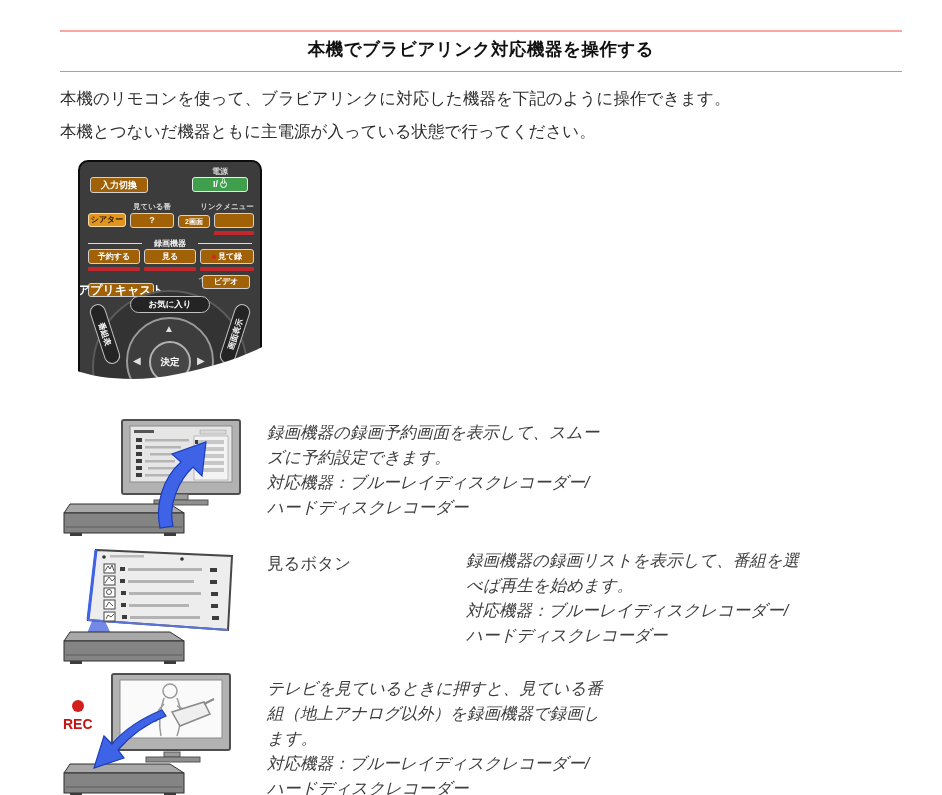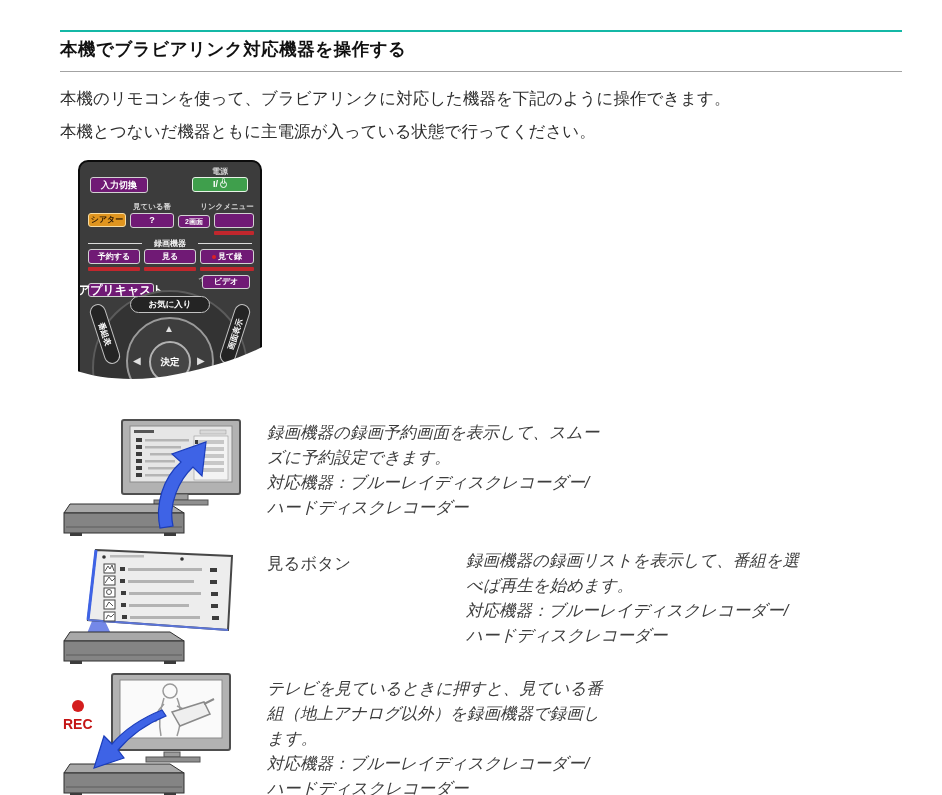--- a/index.html
+++ b/index.html
@@ -7,7 +7,7 @@
   .container{position:relative;width:942px;height:795px;}
 
   
-  .title-block{position:absolute;left:60px;top:30px;width:842px;border-top:2px solid #14b8a6;border-bottom:1px solid #a3a3a3;padding:5px 0 10px 0;}
+  .title-block{position:absolute;left:60px;top:30px;width:842px;border-top:2px solid #fca5a5;border-bottom:1px solid #a3a3a3;padding:5px 0 10px 0;text-align:center;}
   .page-title{font-size:17.5px;font-weight:bold;color:#111;letter-spacing:.5px;}
 
   .intro{position:absolute;left:60px;top:82px;width:860px;font-size:16.5px;line-height:33px;color:#2e2e2e;white-space:pre-line;}

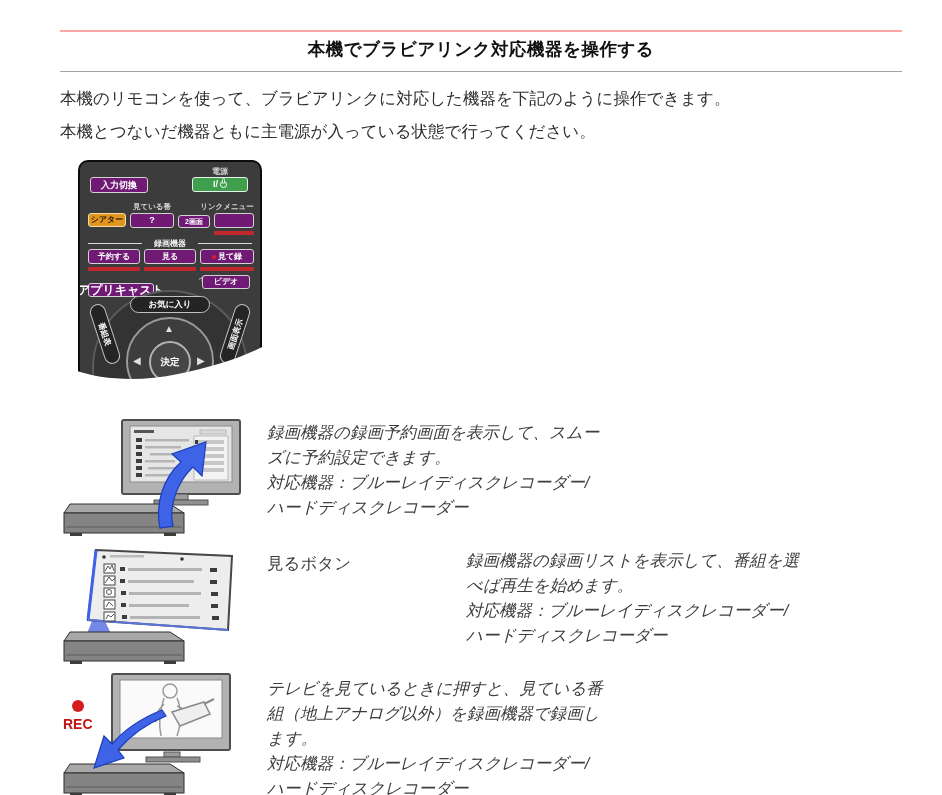--- a/index.html
+++ b/index.html
@@ -17,7 +17,7 @@
   .remote{position:absolute;left:0;top:0;width:180px;height:220px;background:#3c3c3c;border:2px solid #0c0c0c;border-radius:10px;overflow:hidden;}
   .remote *{box-sizing:border-box;}
   .r-lbl{position:absolute;color:#d6d6d6;font-size:8px;font-weight:bold;text-align:center;line-height:9px;}
-  .r-btn{position:absolute;display:flex;align-items:center;justify-content:center;background:#701a75;border:1px solid #d2d2d2;border-radius:3px;color:#fff;font-size:9px;font-weight:bold;line-height:1;white-space:nowrap;}
+  .r-btn{position:absolute;display:flex;align-items:center;justify-content:center;background:#a16207;border:1px solid #d2d2d2;border-radius:3px;color:#fff;font-size:9px;font-weight:bold;line-height:1;white-space:nowrap;}
   .r-btn.small{font-size:7px;}
   .r-power{background:#3f9f4c;border-color:#e7f3e7;gap:2px;}
   .power-glyph{display:inline-block;width:7px;height:7px;border:1.3px solid #fff;border-radius:50%;position:relative;}

